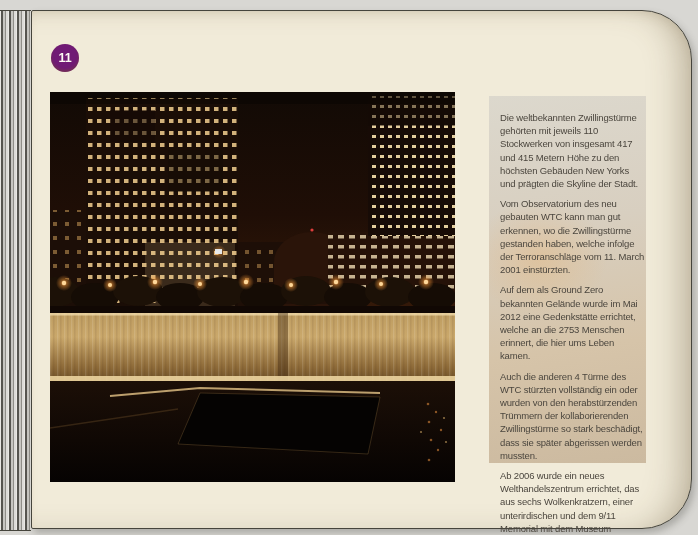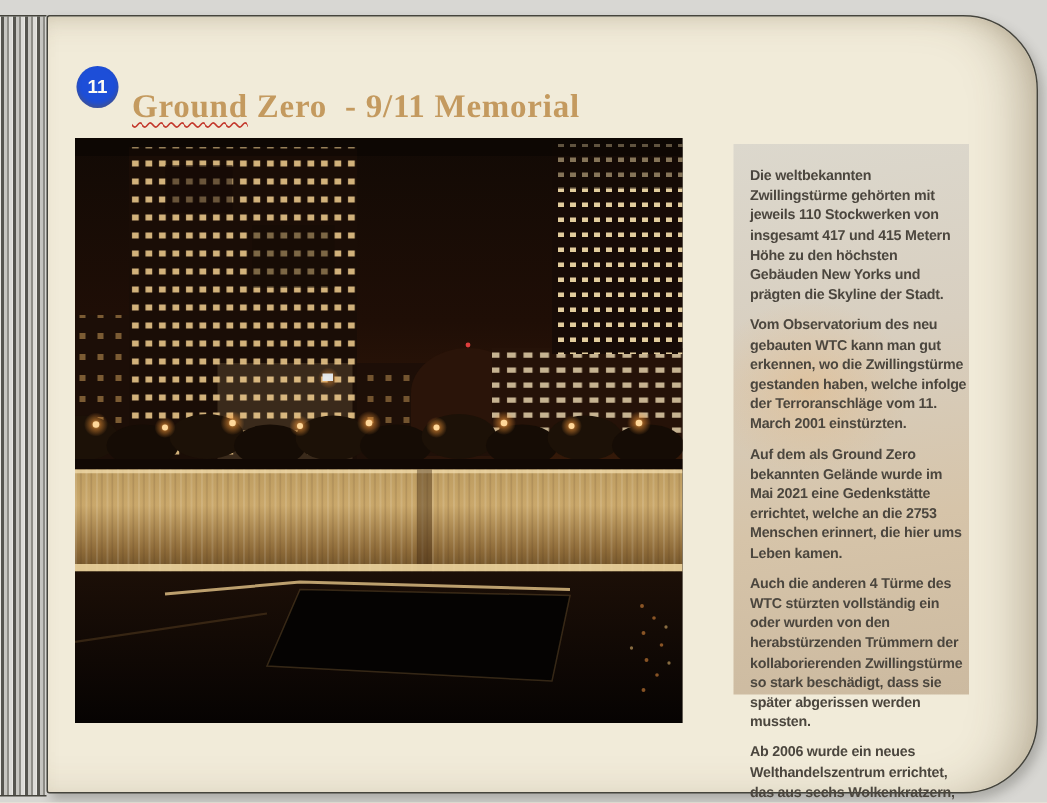--- a/index.html
+++ b/index.html
@@ -38,7 +38,7 @@
   
   .badge{
     position:absolute;left:51px;top:44px;width:28px;height:28px;
-    border-radius:50%;background:#1d4ed8;
+    border-radius:50%;background:#701a75;
     color:#fdfbf4;font-size:12.5px;font-weight:bold;
     display:flex;align-items:center;justify-content:center;
     box-shadow:inset 0 -2px 3px rgba(120,85,30,0.35);

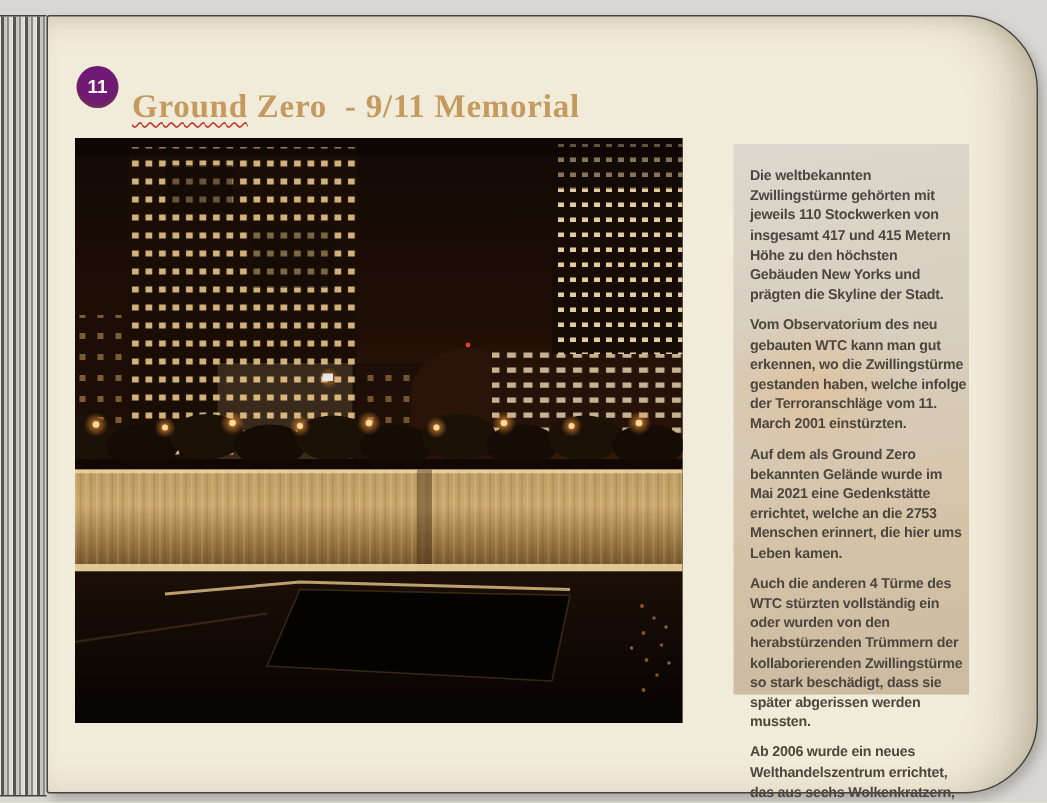--- a/index.html
+++ b/index.html
@@ -94,7 +94,6 @@
     <span>11</span>
   </div>
 
-  <h1 class="title"><span class="sp-err">Ground</span> Zero  - 9/11 Memorial</h1>
 
   <div class="photo">
     <svg viewBox="0 0 405 390" width="405" height="390">

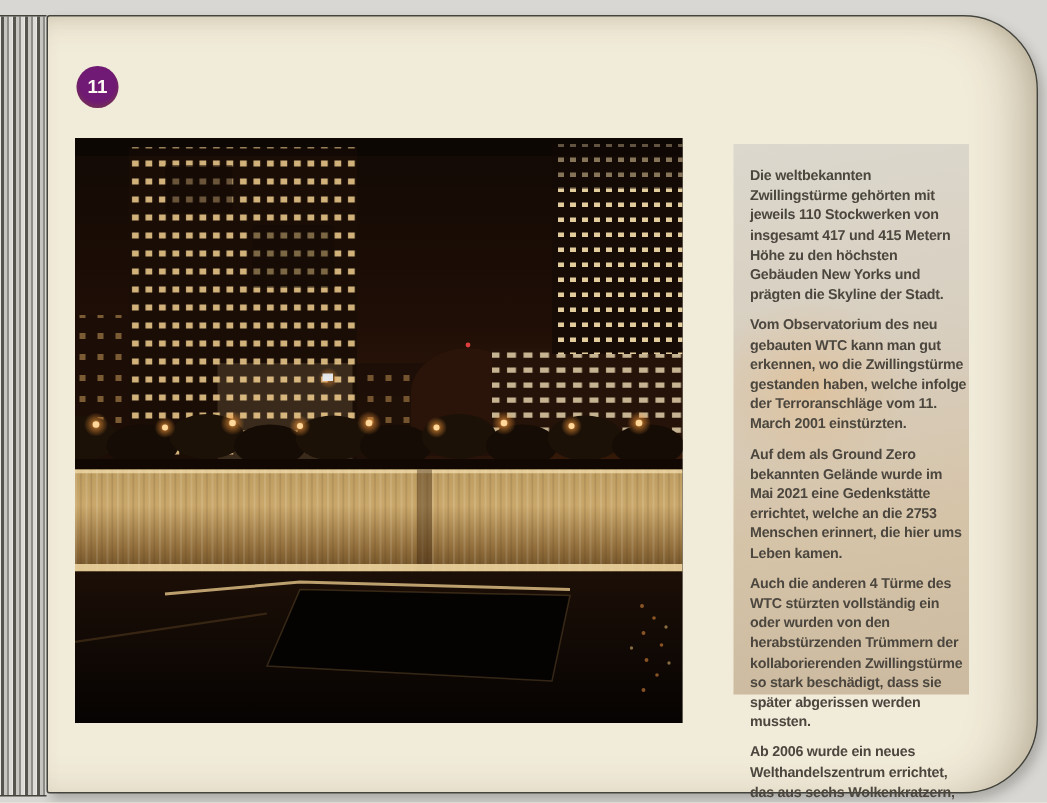--- a/index.html
+++ b/index.html
@@ -73,7 +73,6 @@
     background:
       radial-gradient(95px 80px at 32% 44%, rgba(236,172,96,0.30), rgba(236,172,96,0) 72%),
       linear-gradient(172deg,#dcd8cd 0%,#d8cfc0 35%,#d6c4a9 68%,#ccbaa0 100%);
-    font-weight: bold;
   }
   .panel p{
     margin:0 0 7px 0;

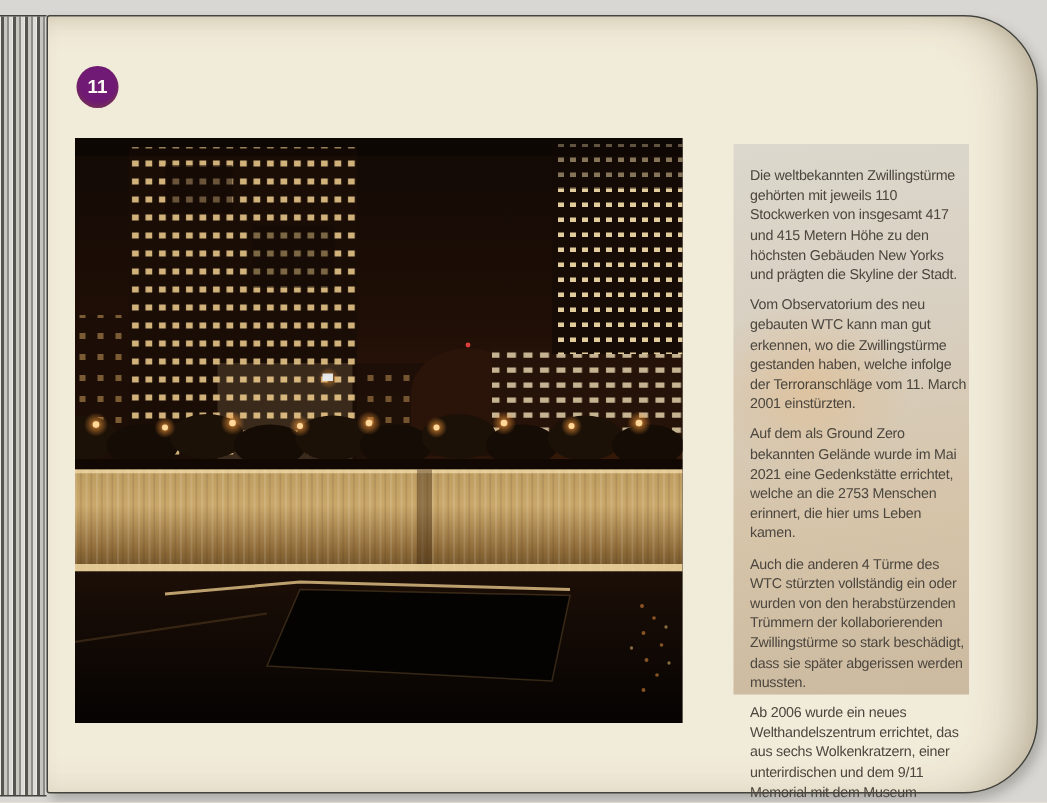--- a/index.html
+++ b/index.html
@@ -222,7 +222,7 @@
   <div class="panel">
     <p>Die weltbekannten Zwillingstürme gehörten mit jeweils 110 Stockwerken von insgesamt 417 und 415 Metern Höhe zu den höchsten Gebäuden New Yorks und prägten die Skyline der Stadt.</p>
     <p>Vom Observatorium des neu gebauten WTC kann man gut erkennen, wo die Zwillingstürme gestanden haben, welche infolge der Terroranschläge vom 11. March 2001 einstürzten.</p>
-    <p>Auf dem als Ground Zero bekannten Gelände wurde im Mai 2021 eine Gedenkstätte errichtet, welche an die 2753 Menschen erinnert, die hier ums Leben kamen.</p>
+    <p>Auf dem als Ground Zero bekannten Gelände wurde im Mai 2012 eine Gedenkstätte errichtet, welche an die 2753 Menschen erinnert, die hier ums Leben kamen.</p>
     <p>Auch die anderen 4 Türme des WTC stürzten vollständig ein oder wurden von den herabstürzenden Trümmern der kollaborierenden Zwillingstürme so stark beschädigt, dass sie später abgerissen werden mussten.</p>
     <p>Ab 2006 wurde ein neues Welthandelszentrum errichtet, das aus sechs Wolkenkratzern, einer unterirdischen  und dem 9/11 Memorial mit dem Museum besteht.</p>
   </div>

